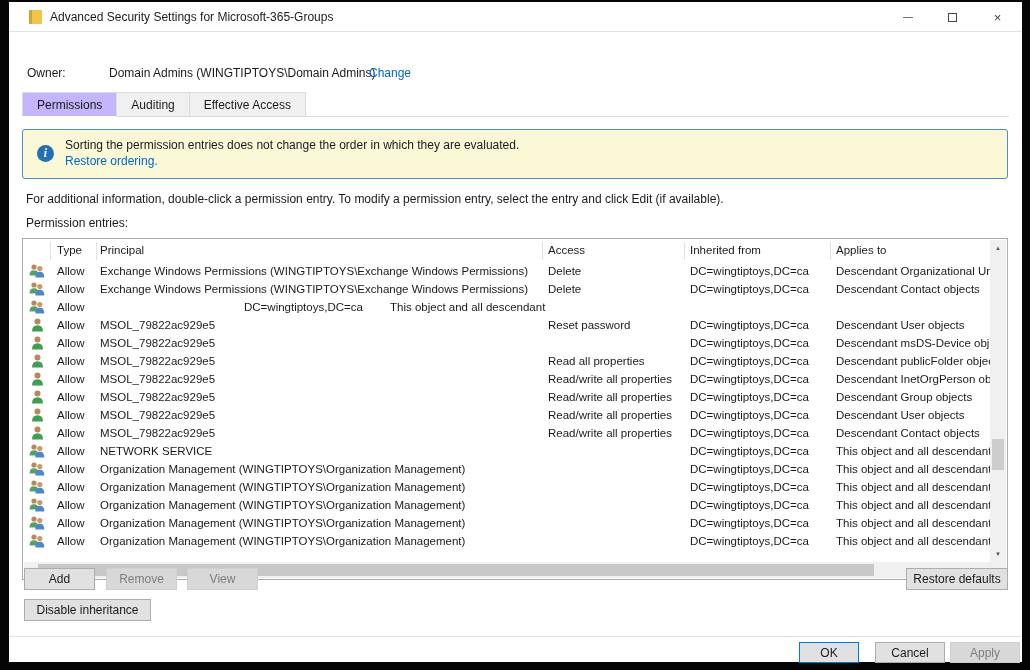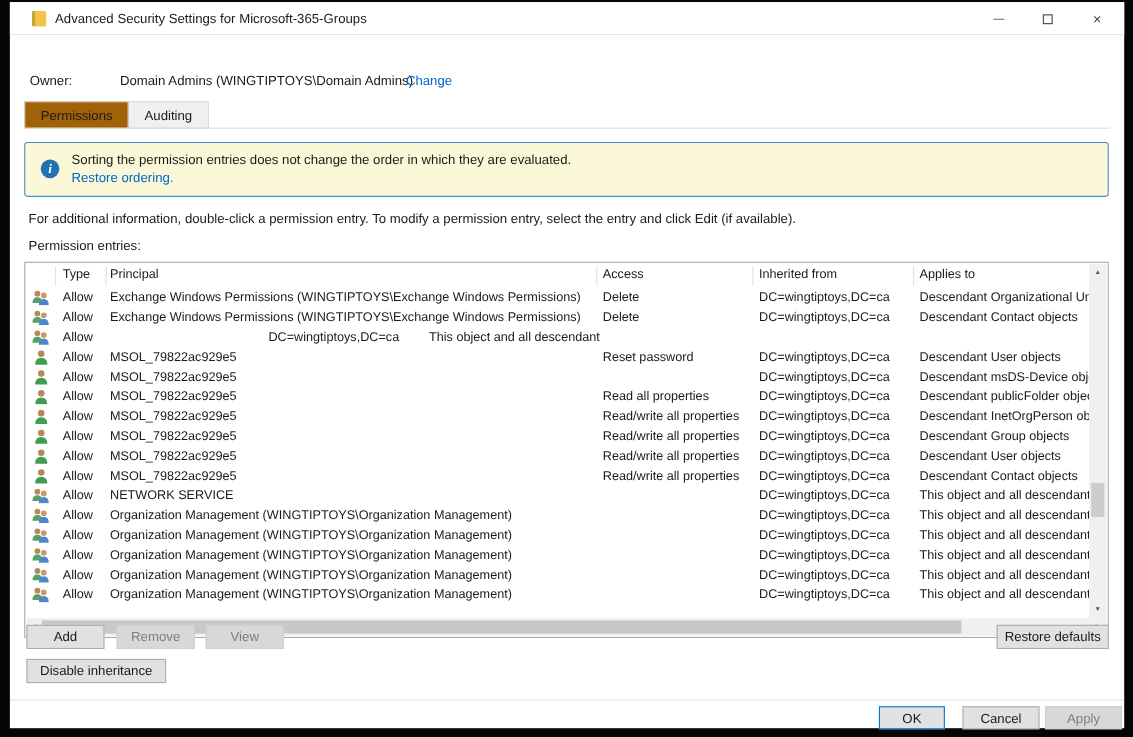--- a/index.html
+++ b/index.html
@@ -33,7 +33,7 @@
   .tab { padding:5px 14px 0 14px; font-size:12px; color:#1a1a1a; height:25px;
          background:#f0f0f0; border:1px solid #dcdcdc; border-left:none; }
   .tab:first-child { border-left:1px solid #dcdcdc; }
-  .tab.active { background:#a16207; position:relative; z-index:2; border-bottom:1px solid #fff;
+  .tab.active { background:#c4b5fd; position:relative; z-index:2; border-bottom:1px solid #fff;
                 border-left:1px solid #dcdcdc; }
 
   

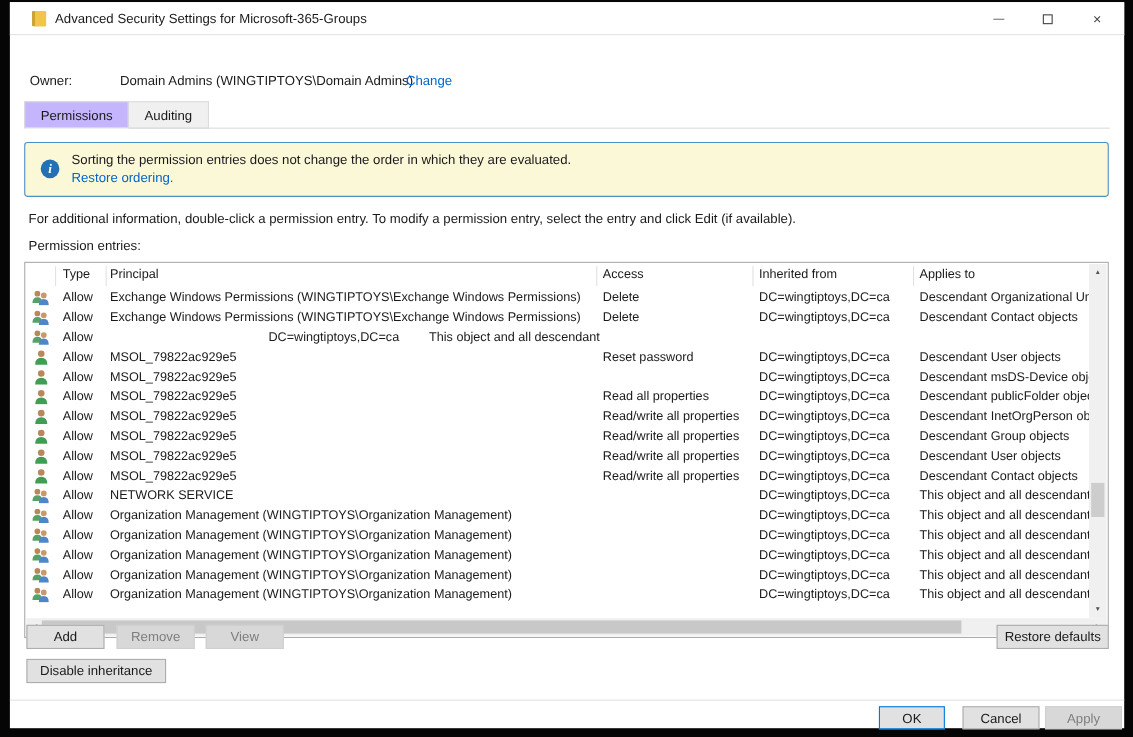--- a/index.html
+++ b/index.html
@@ -121,6 +121,7 @@
     <div class="tabs">
         <div class="tab active">Permissions</div>
         <div class="tab">Auditing</div>
+        <div class="tab">Effective Access</div>
       </div>
     <div class="tabstrip-line"></div>
 

